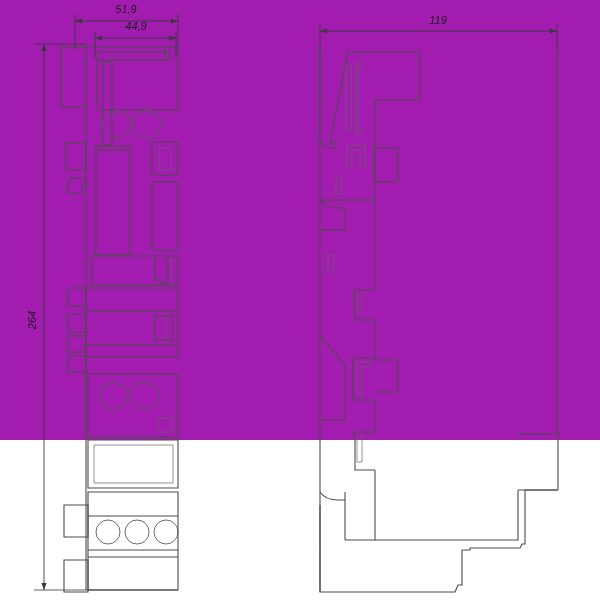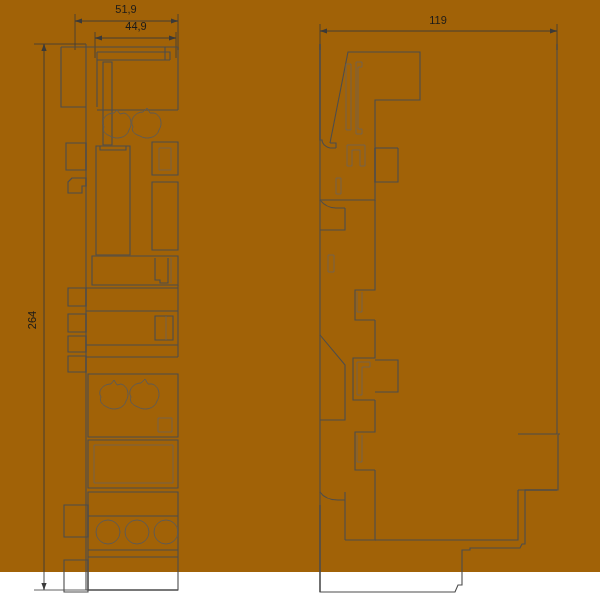--- a/index.html
+++ b/index.html
@@ -17,8 +17,9 @@
   #drawing-root {
     position: relative;
     width: 600px;
-    height: 572px;
-    background: #a16207;
+    height: 440px;
+    background: #a21caf;
+    font-style: italic;
   }
   svg#cad {
     display: block;

